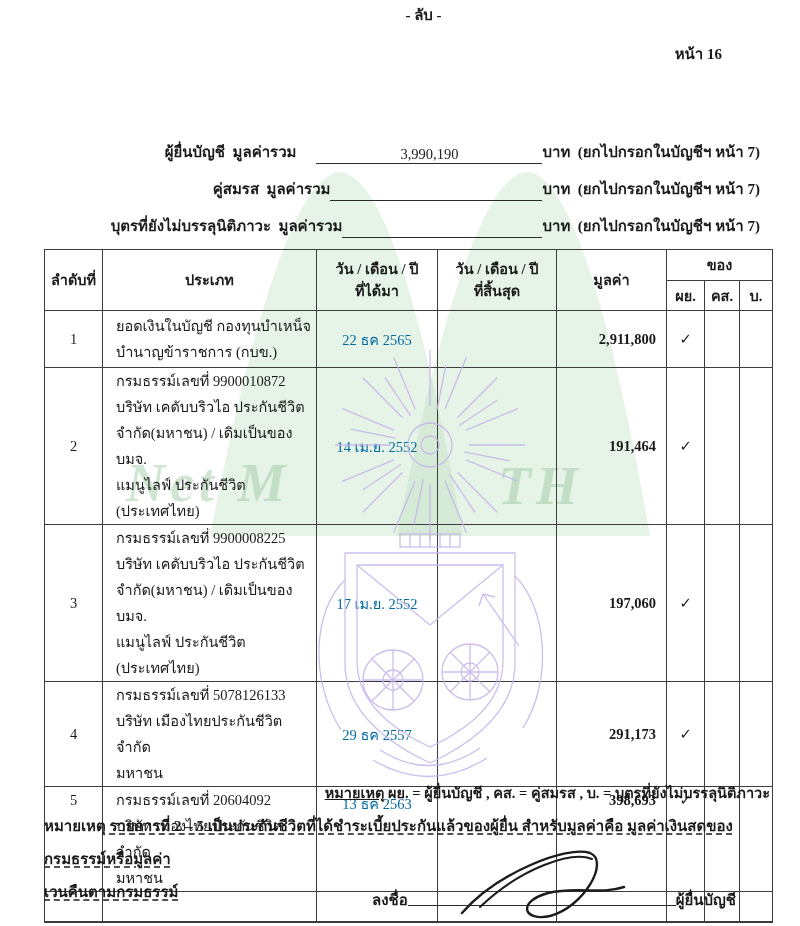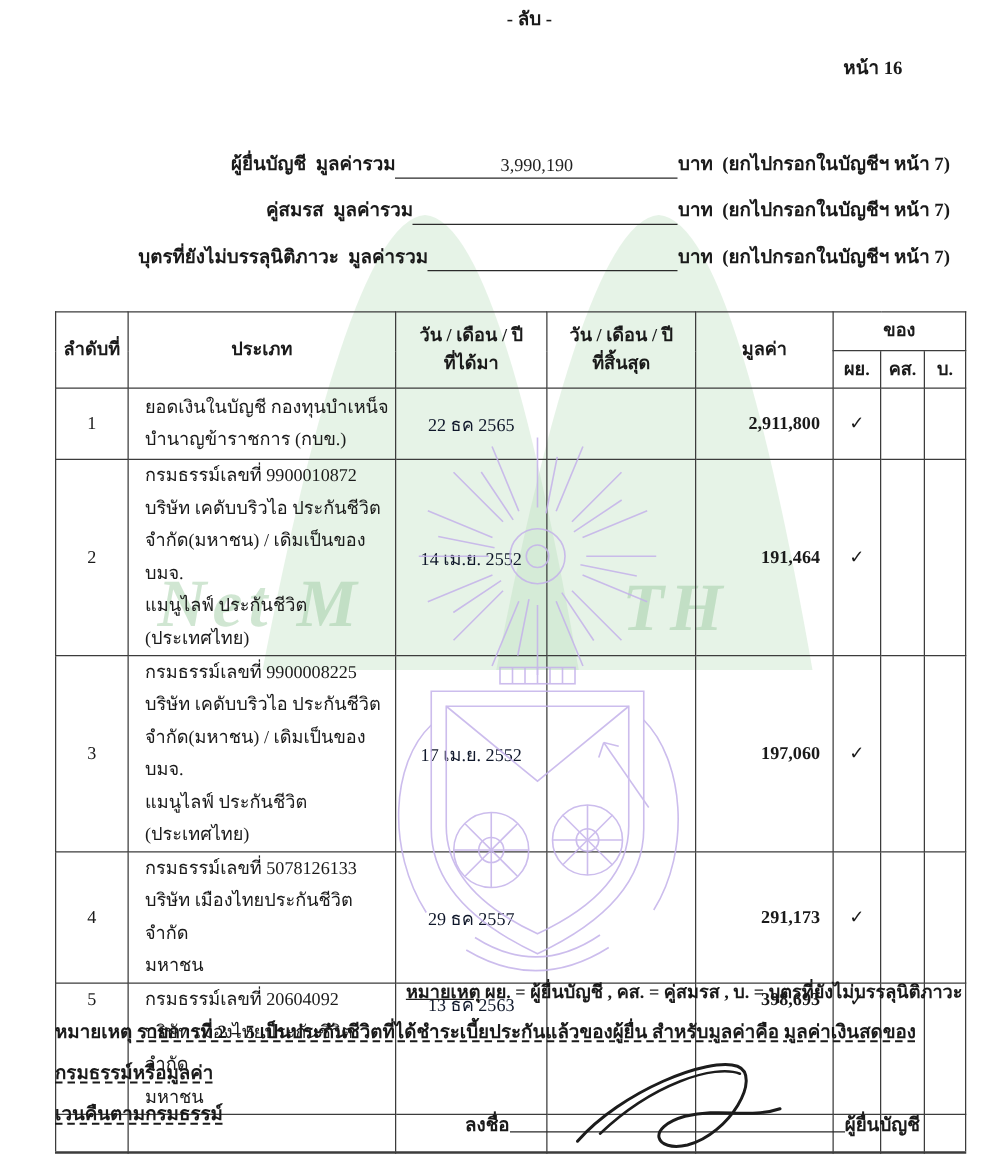--- a/index.html
+++ b/index.html
@@ -23,7 +23,7 @@
                font-weight:bold; font-size:16px; z-index:2; }
 
   
-  .summary { position:absolute; top:106px; left:0; right:40px; z-index:2; }
+  .summary { position:absolute; top:127px; left:0; right:40px; z-index:2; }
   .sum-row { display:flex; justify-content:flex-end; align-items:flex-end; height:37px;
              font-size:15px; font-weight:bold; }
   .sum-label { white-space:pre; }

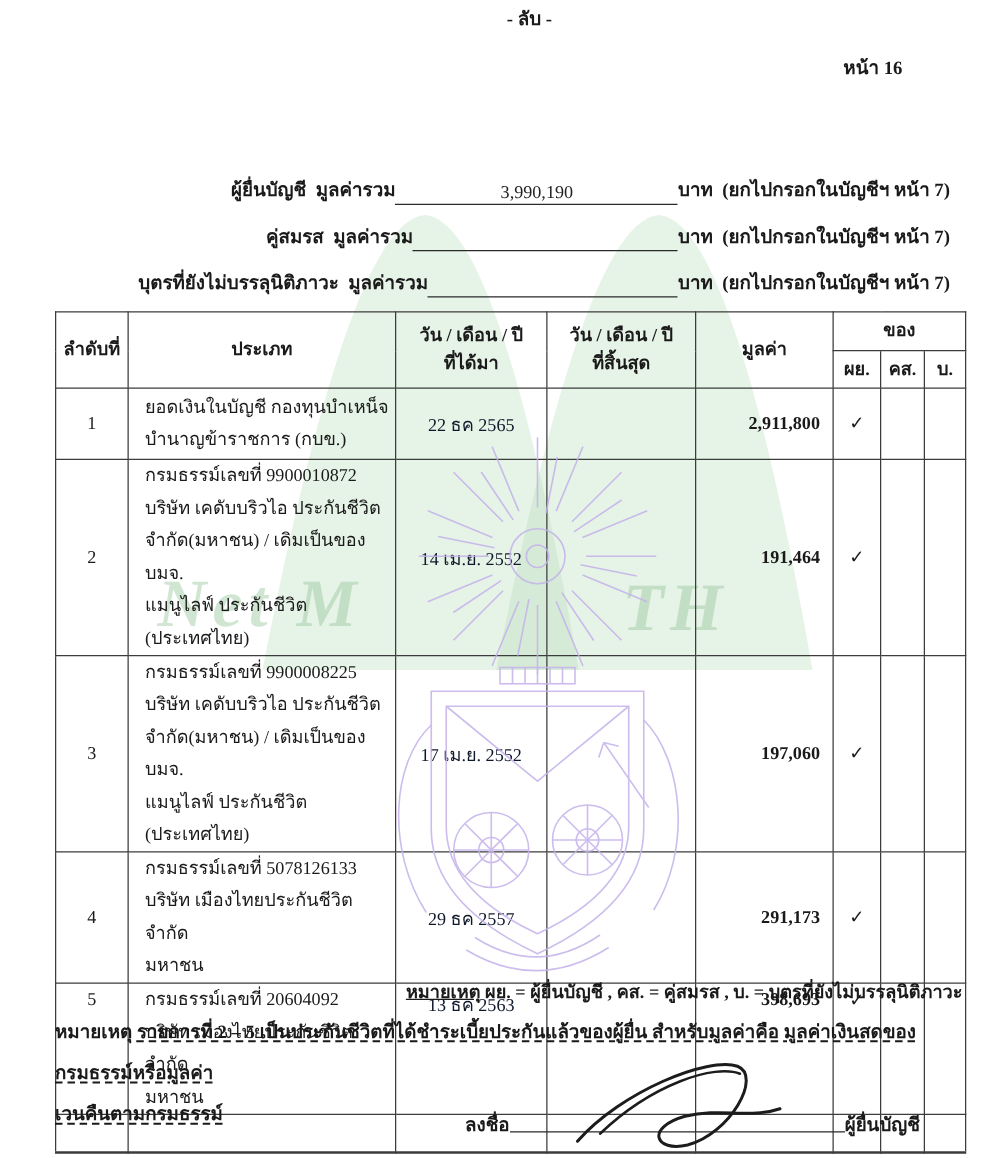--- a/index.html
+++ b/index.html
@@ -29,7 +29,7 @@
   .sum-label { white-space:pre; }
   .fill-line { display:inline-block; border-bottom:1px solid #2a2a2a; text-align:center;
                font-weight:normal; font-size:14.5px; color:#222; height:20px; line-height:20px; }
-  .w1 { width:226px; } .w2 { width:212px; } .w3 { width:200px; }
+  .w1 { width:226px;margin-left:20px; } .w2 { width:212px; } .w3 { width:200px; }
   .sum-suffix { white-space:pre; }
 
   

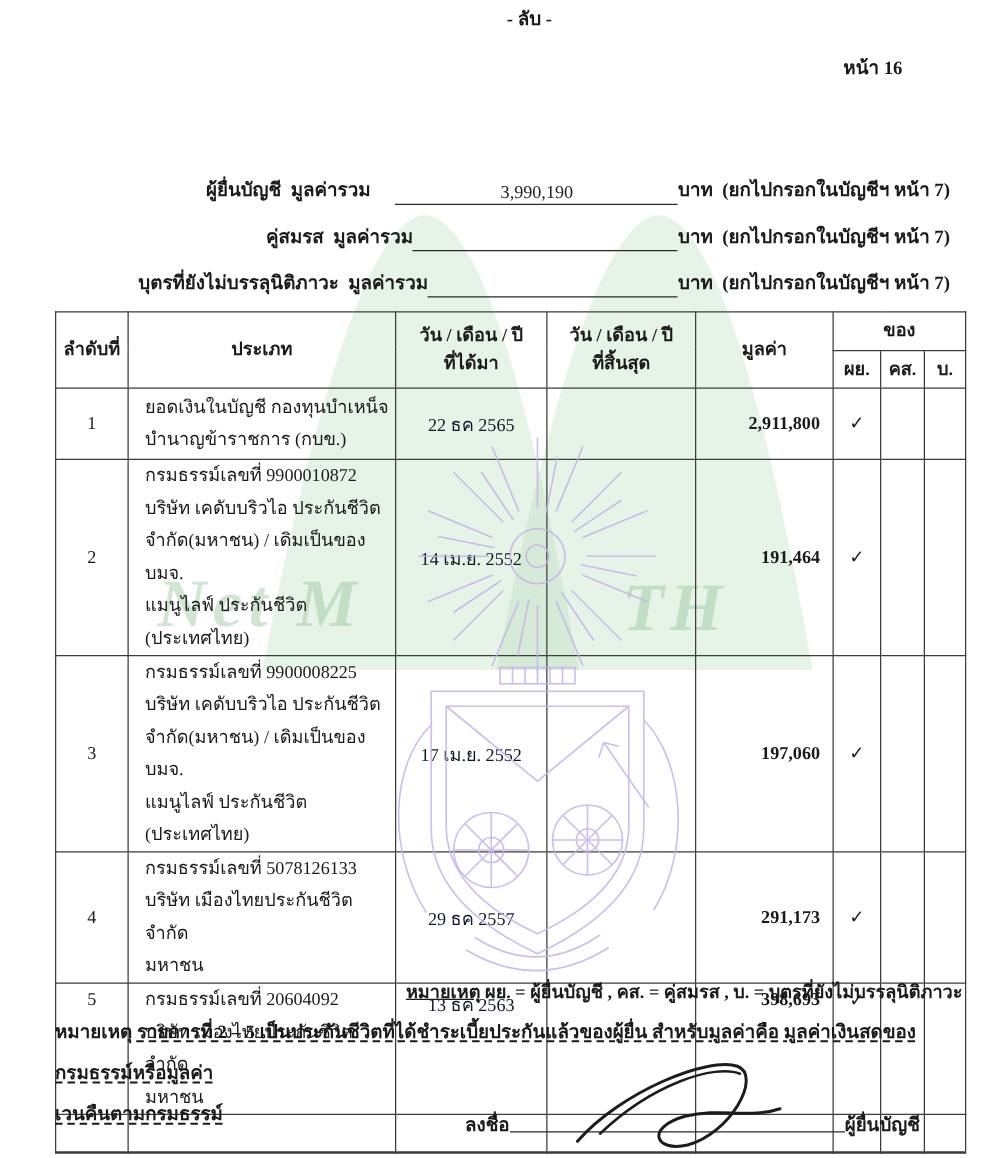--- a/index.html
+++ b/index.html
@@ -41,7 +41,7 @@
   td { vertical-align:middle; }
   td.c { text-align:center; }
   td.type-cell { padding-left:13px; line-height:26px; }
-  td.date-cell { text-align:center; color:#0f172a; }
+  td.date-cell { text-align:center; color:#0369a1; }
   td.val-cell { text-align:right; padding-right:10px; font-weight:bold; }
   td.chk-cell { text-align:center; font-size:16px; font-weight:normal; }
   tr.vtop td { vertical-align:top; }

